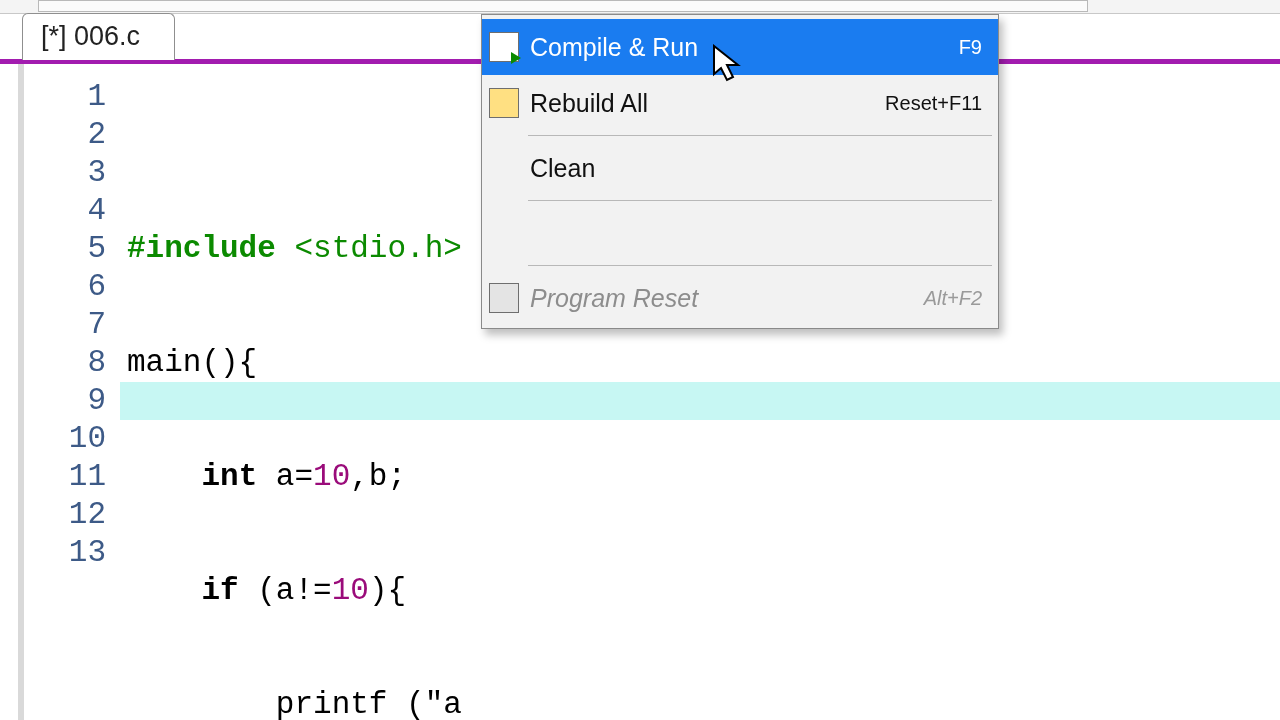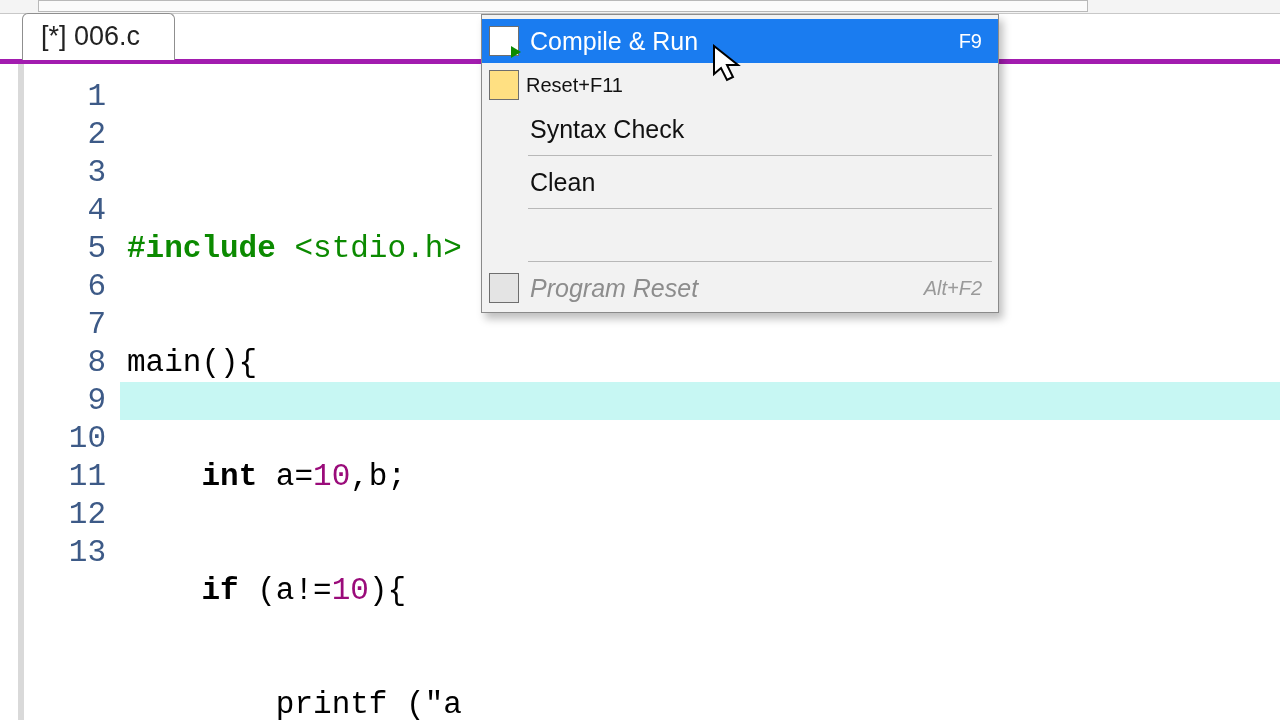--- a/index.html
+++ b/index.html
@@ -114,7 +114,7 @@
   .menu-item {
     display: flex;
     align-items: center;
-    height: 44px;
+    height: 56px;
     font-size: 25px;
     color: #111;
     padding-right: 16px;

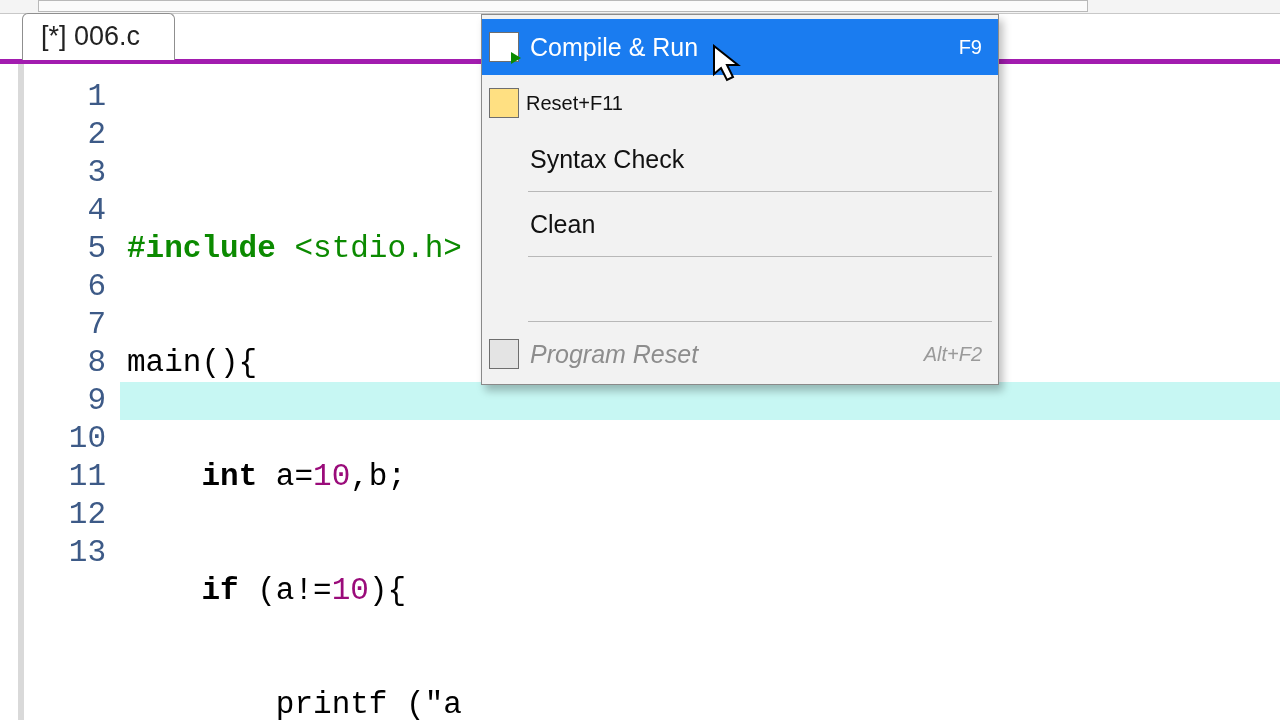--- a/index.html
+++ b/index.html
@@ -213,6 +213,7 @@
     <span class="iconcol">
         <span class="ico rebuild"></span>
       </span>
+    <span class="lbl">Rebuild All</span>
     <span class="accel">Reset+F11</span>
   </div>
   <div class="menu-item">

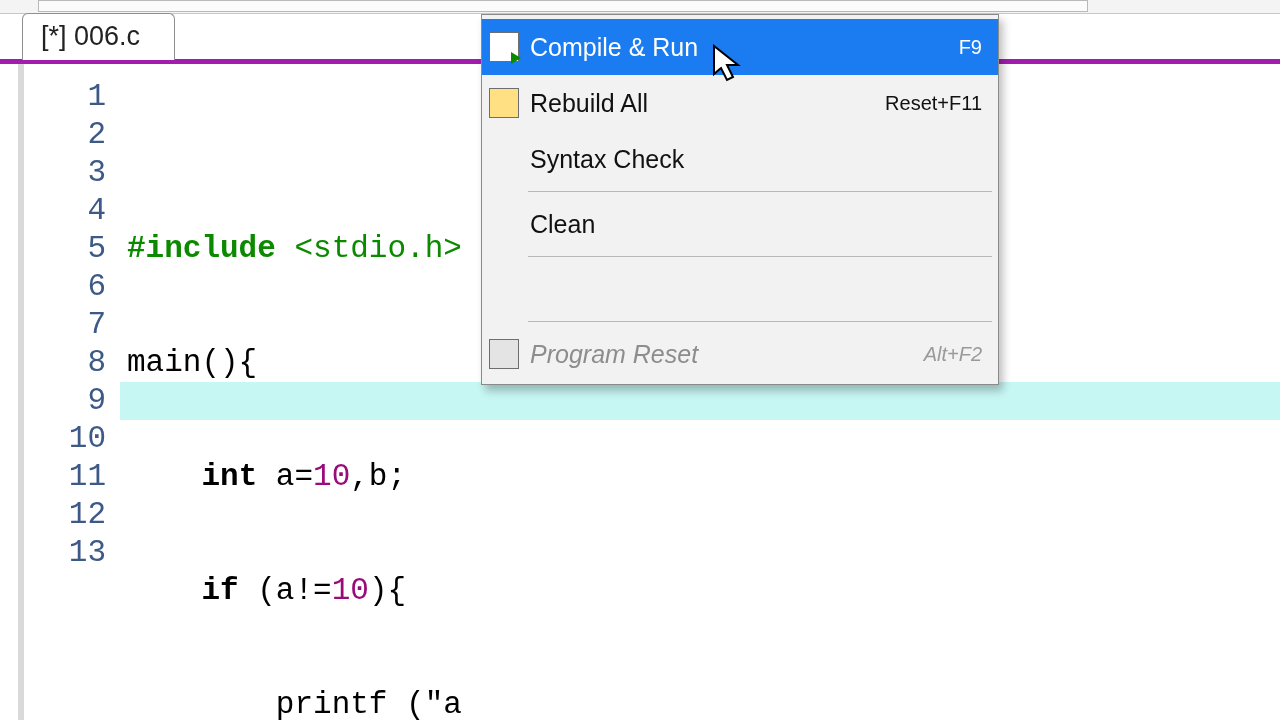--- a/index.html
+++ b/index.html
@@ -216,11 +216,6 @@
     <span class="lbl">Rebuild All</span>
     <span class="accel">Reset+F11</span>
   </div>
-  <div class="menu-item">
-    <span class="iconcol"></span>
-    <span class="lbl">Syntax Check</span>
-    <span class="accel"></span>
-  </div>
   <div class="menu-sep"></div>
   <div class="menu-item">
     <span class="iconcol"></span>

